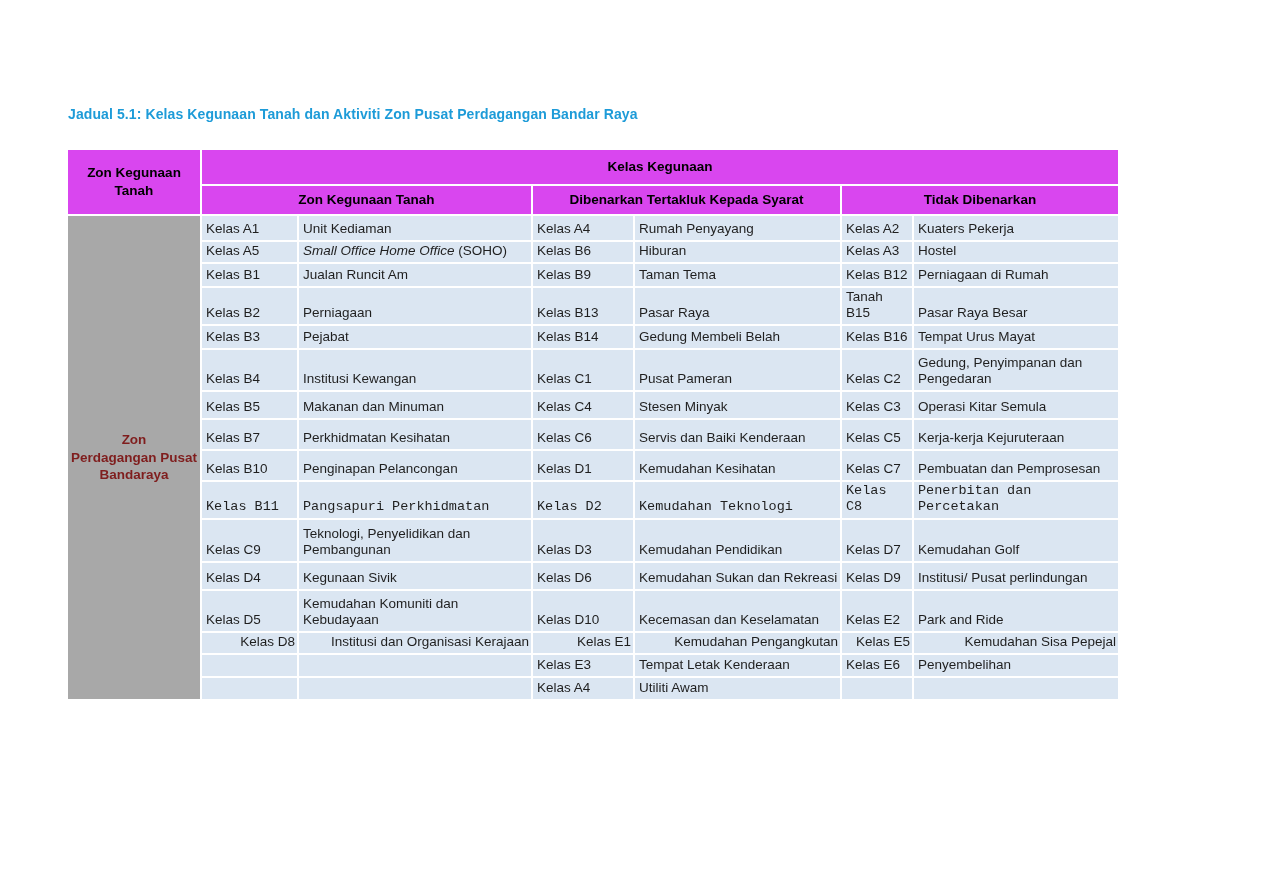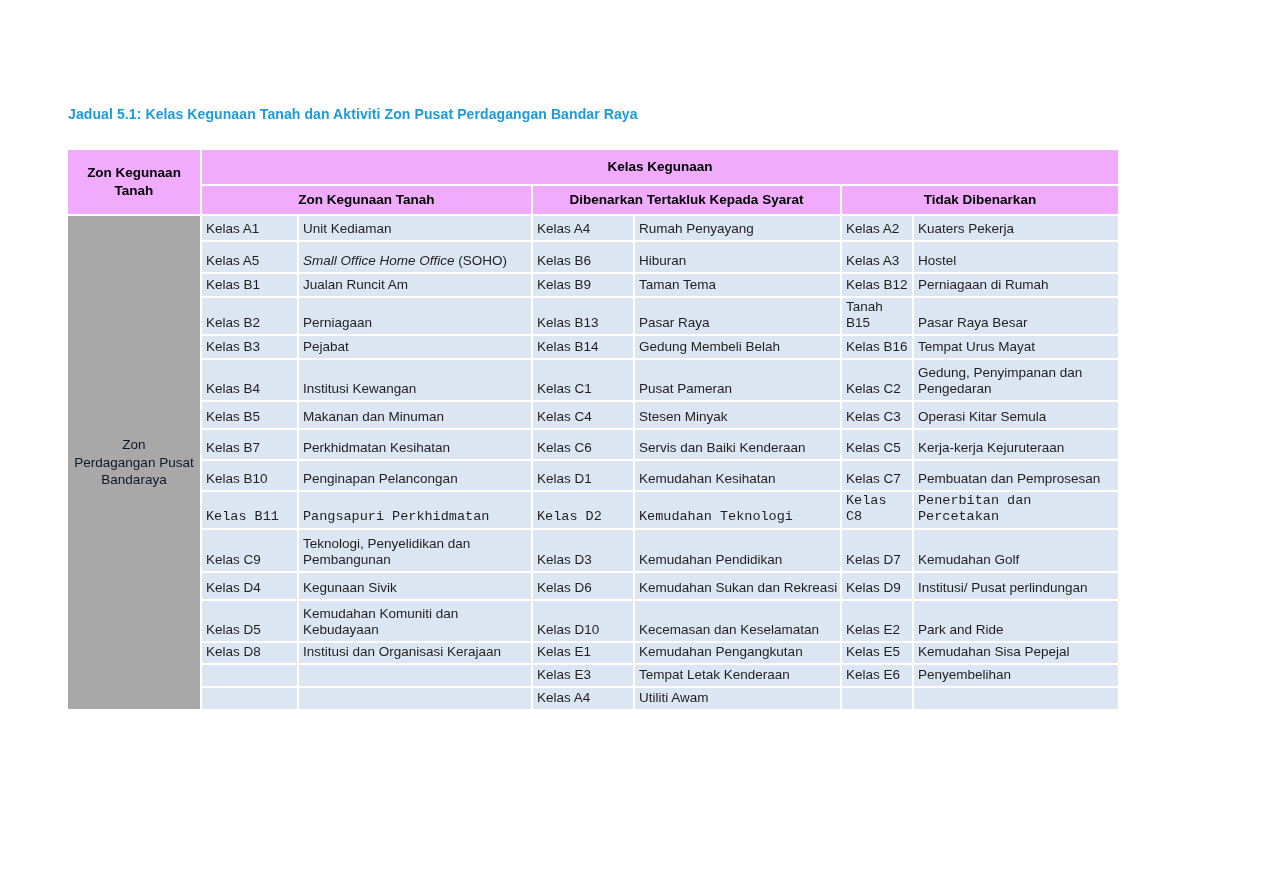--- a/index.html
+++ b/index.html
@@ -29,7 +29,7 @@
     margin-left: -2px;
   }
   table.landuse th {
-    background: #f0abfc;
+    background: #d946ef;
     color: #000000;
     font-size: 13.5px;
     font-weight: bold;

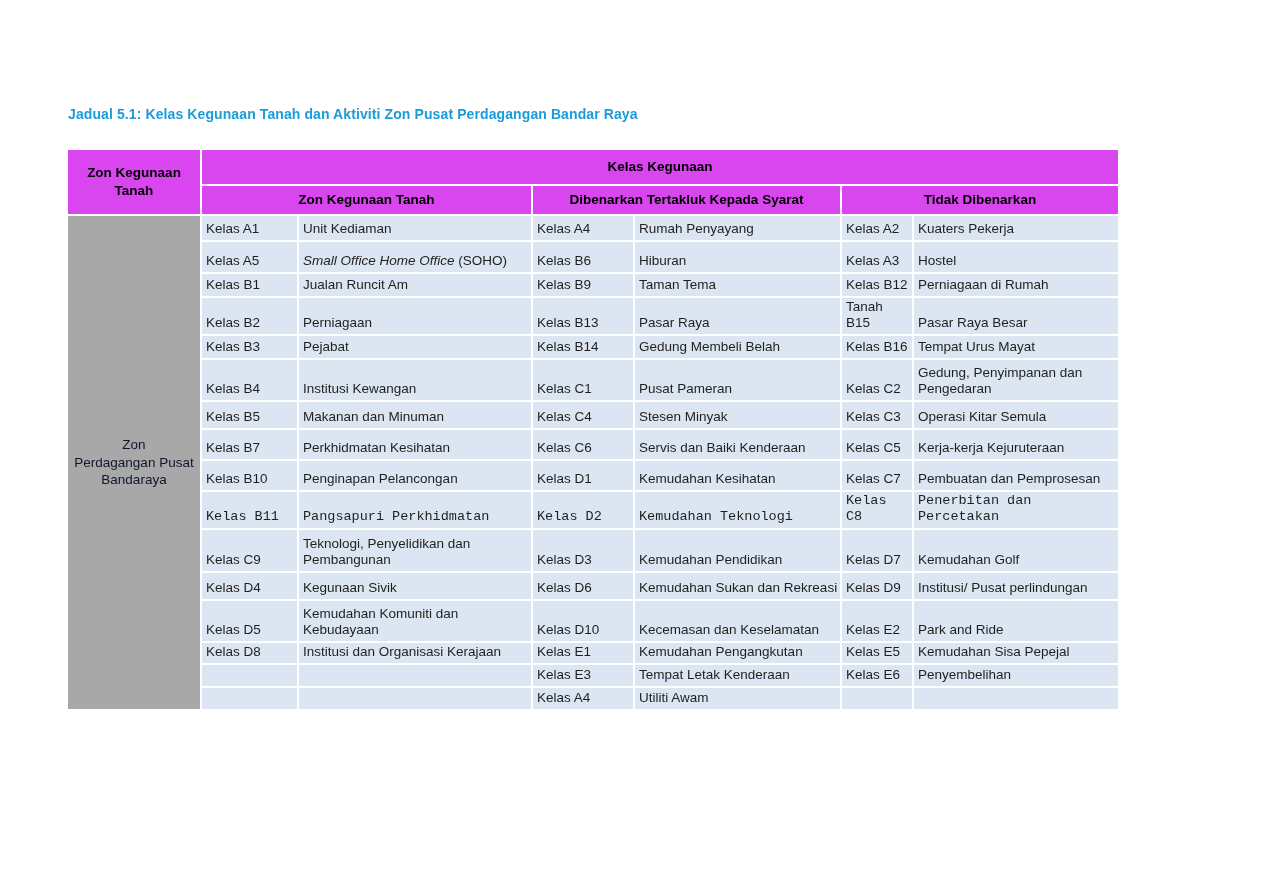--- a/index.html
+++ b/index.html
@@ -102,7 +102,7 @@
           <td class="code-cell">Kelas A2</td>
           <td class="desc-cell">Kuaters Pekerja</td>
         </tr>
-        <tr style="height: 30px;">
+        <tr style="height: 20px;">
           <td class="code-cell">Kelas A5</td>
           <td class="desc-cell"><i>Small Office Home Office</i> (SOHO)</td>
           <td class="code-cell">Kelas B6</td>

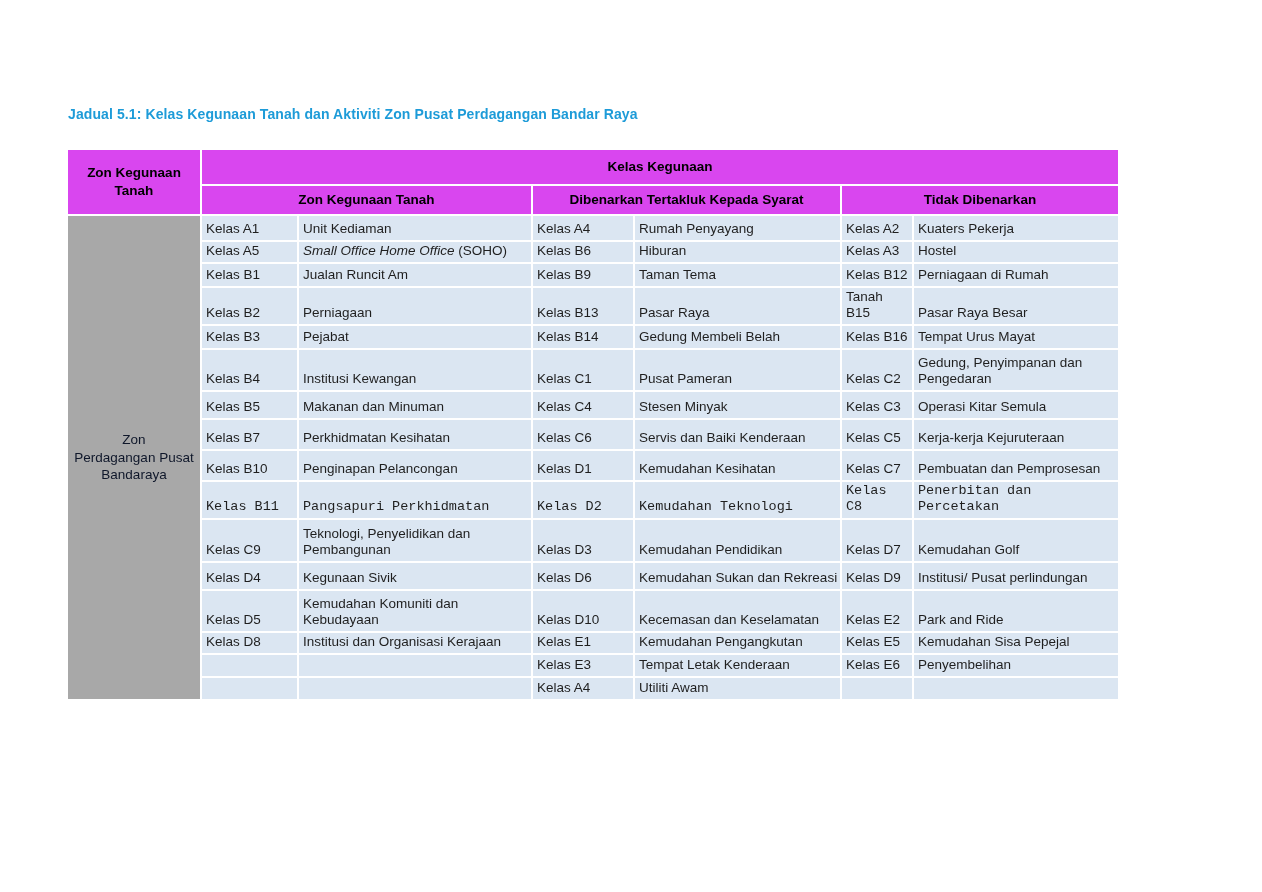--- a/index.html
+++ b/index.html
@@ -43,9 +43,9 @@
   th.corner-cell  { line-height: 1.4; }
   td.zone-cell {
     background: #a8a8a8;
-    color: #0f172a;
+    color: #7f1d1d;
     font-size: 13.5px;
-    font-weight: normal;
+    font-weight: bold;
     text-align: center;
     vertical-align: middle;
     line-height: 1.3;

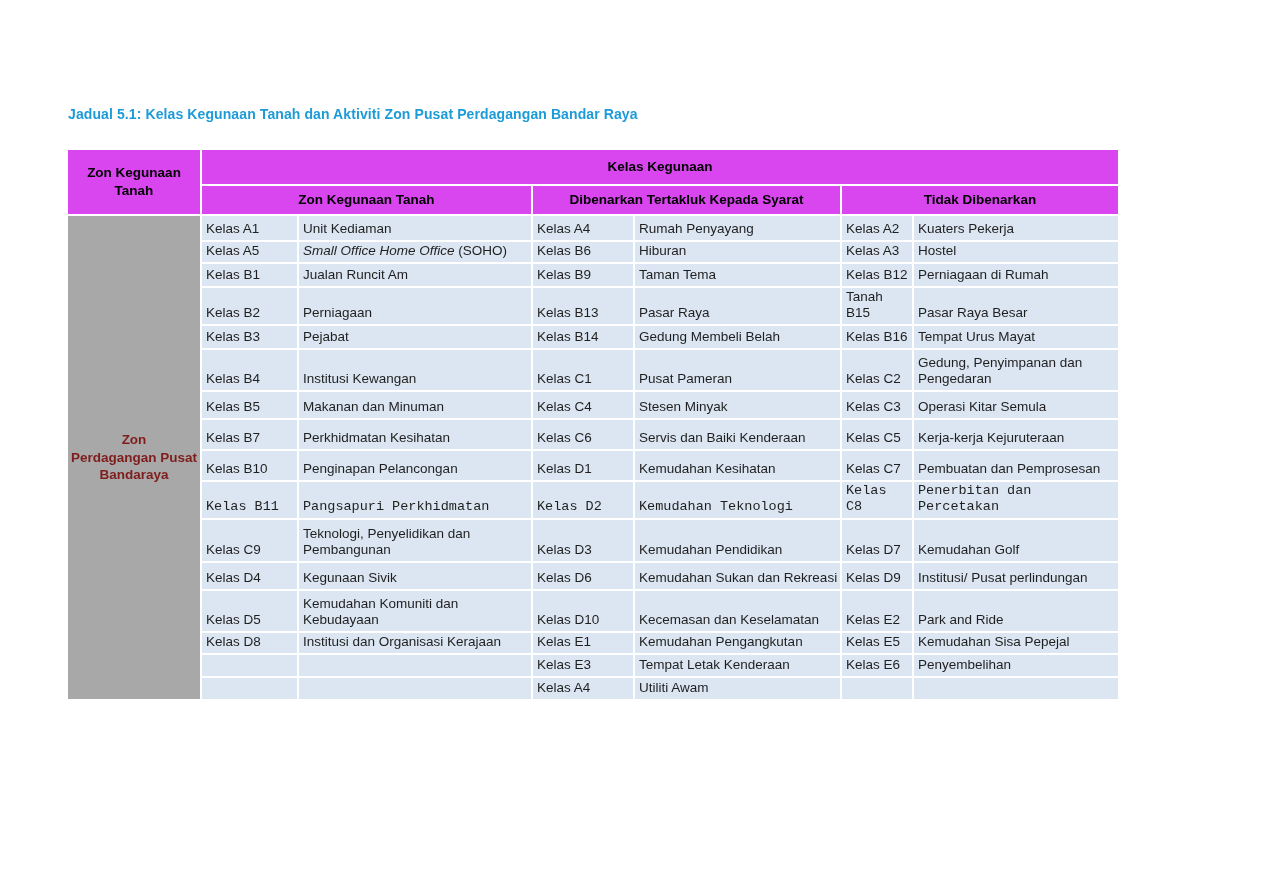--- a/index.html
+++ b/index.html
@@ -198,7 +198,7 @@
           <td class="code-cell">Kelas E2</td>
           <td class="desc-cell">Park and Ride</td>
         </tr>
-        <tr style="height: 19px;">
+        <tr style="height: 19px; text-align: right;">
           <td class="code-cell">Kelas D8</td>
           <td class="desc-cell">Institusi dan Organisasi Kerajaan</td>
           <td class="code-cell">Kelas E1</td>

